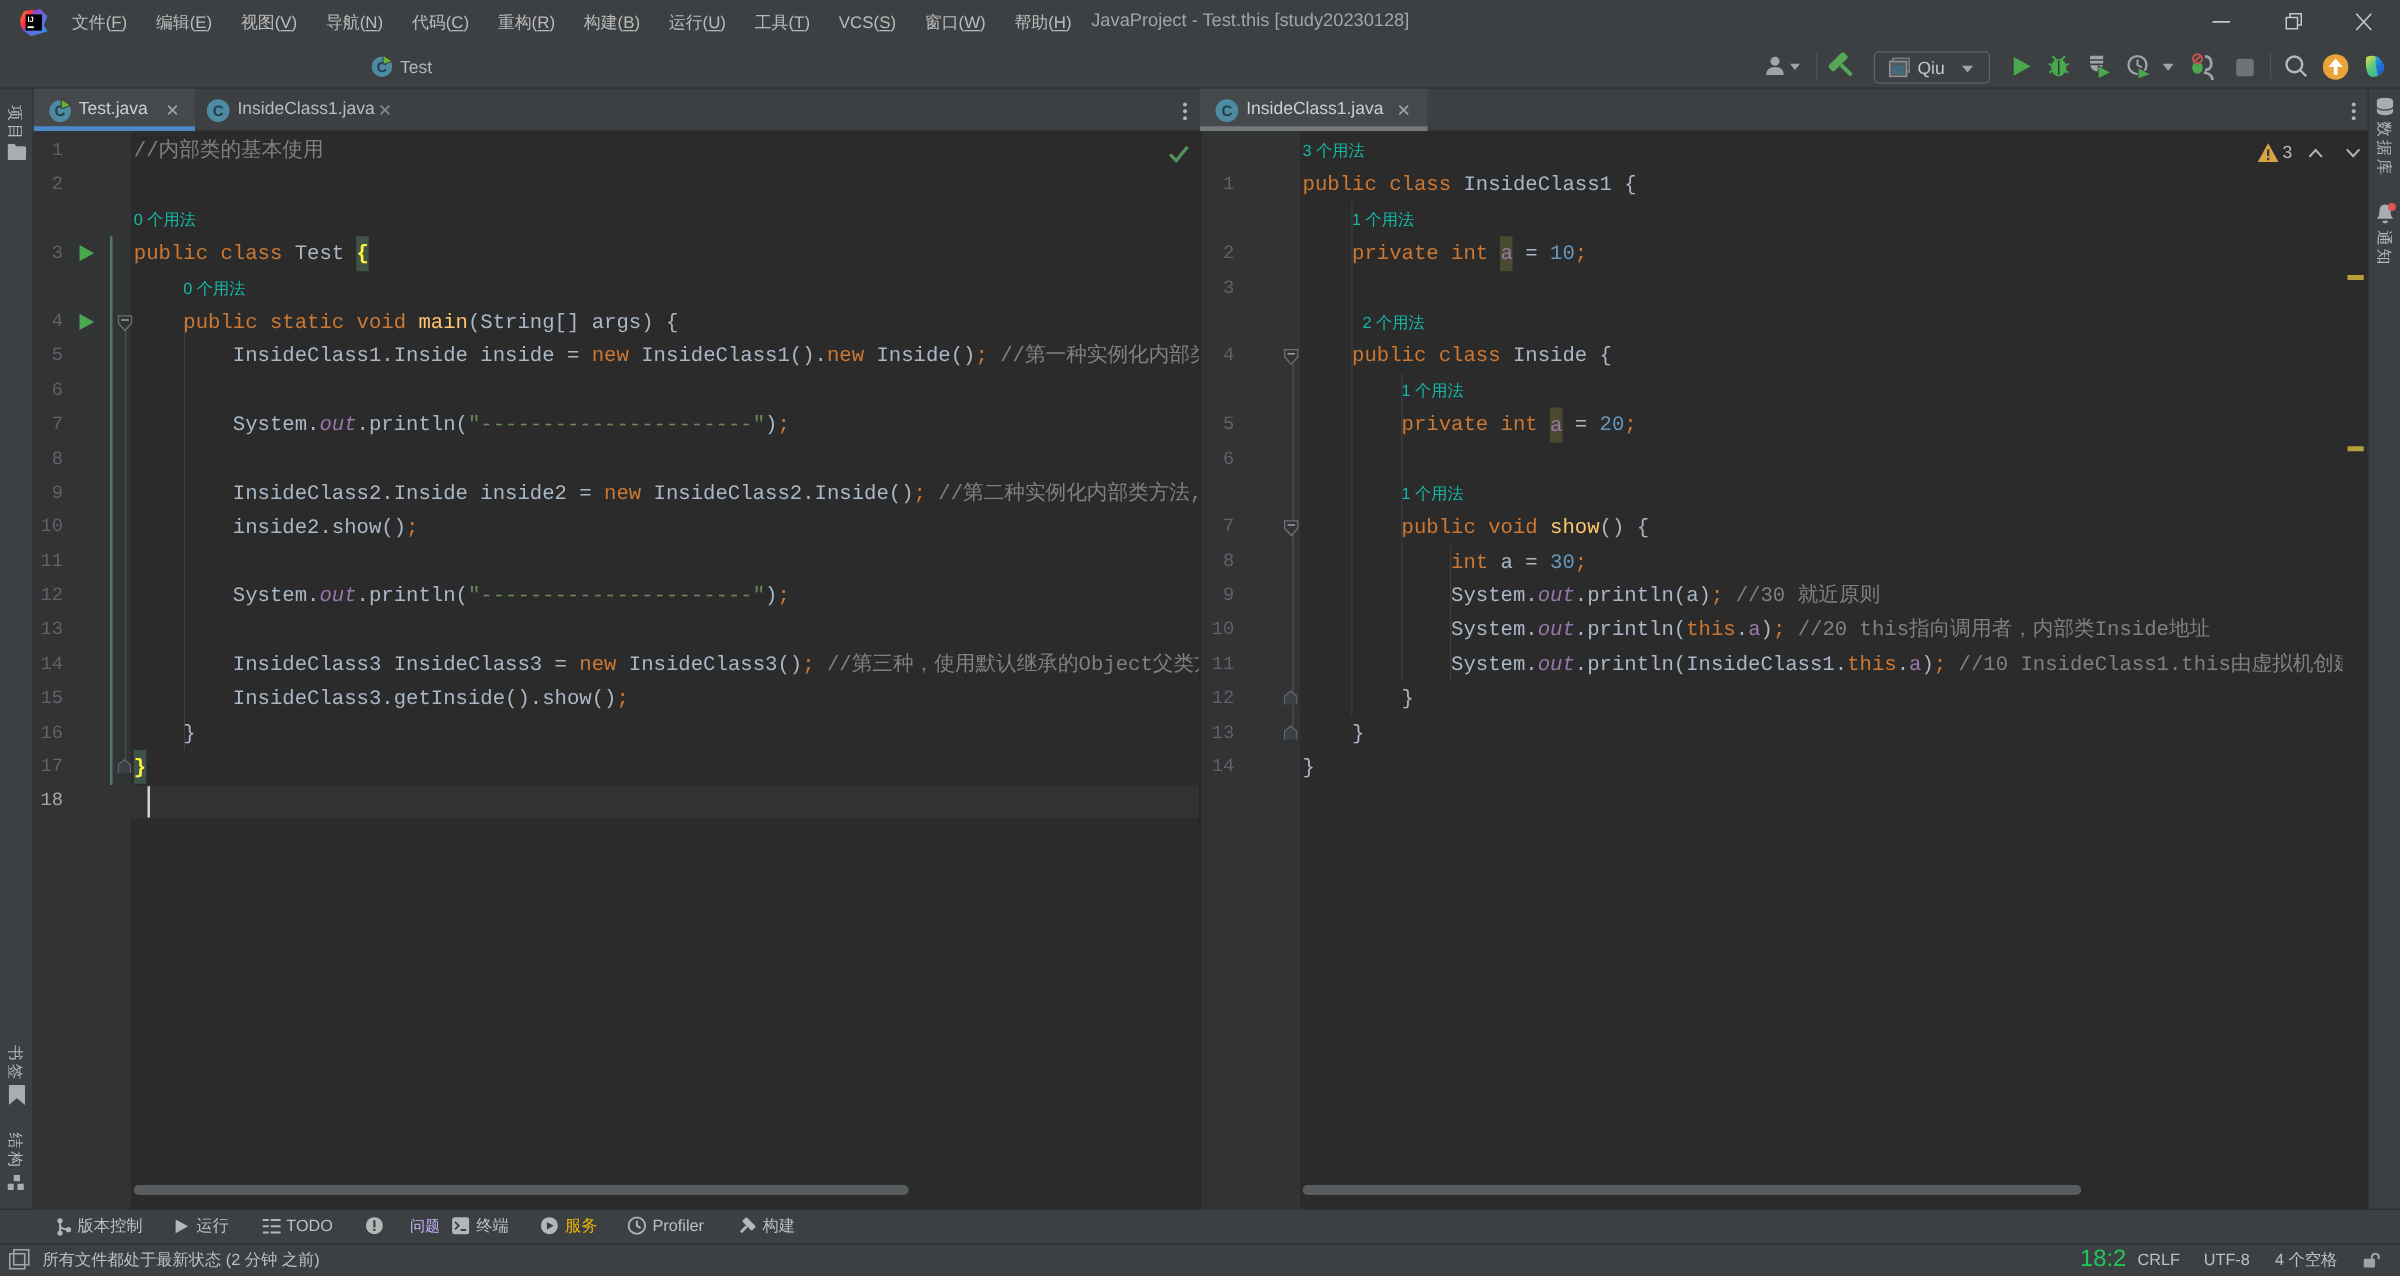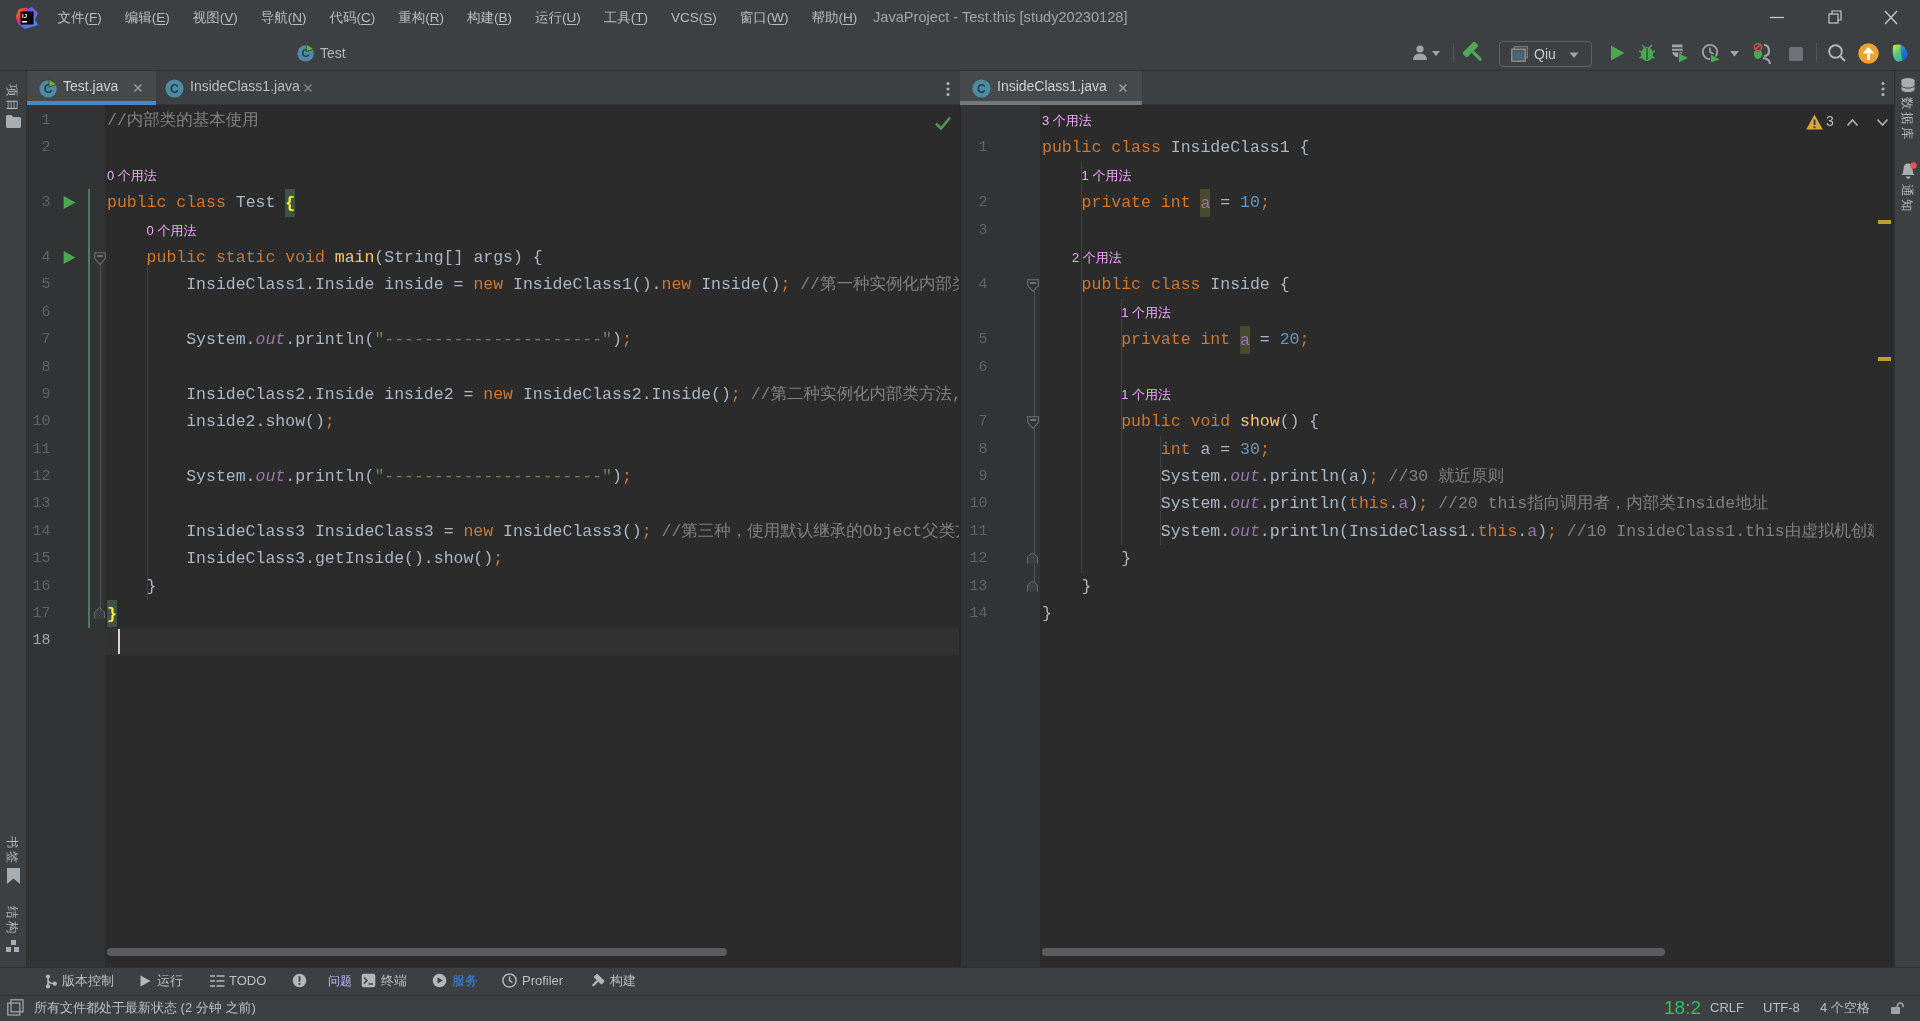--- a/index.html
+++ b/index.html
@@ -10,7 +10,7 @@
 .fd{color:#9876aa}.it{font-style:italic}.m{color:#ffc66d}
 .bm{background:#3e5346;color:#ffef43;font-weight:bold;padding:4.5px 0}
 .ahl{background:#4a4a30;padding:4.5px 0}
-.inlay{font-family:"Liberation Sans",sans-serif;font-size:13px;color:#f0abfc}
+.inlay{font-family:"Liberation Sans",sans-serif;font-size:13px;color:#14b8a6}
 .gnum{height:27.4px;line-height:27.4px;text-align:right;font-family:"Liberation Mono",monospace;font-size:15px;color:#606366}
 .gnum.bright{color:#a4a6a8}
 .vt{position:absolute;transform-origin:0 0;transform:rotate(90deg);white-space:nowrap;font-size:12.5px;letter-spacing:2.5px;color:#b6b8ba}

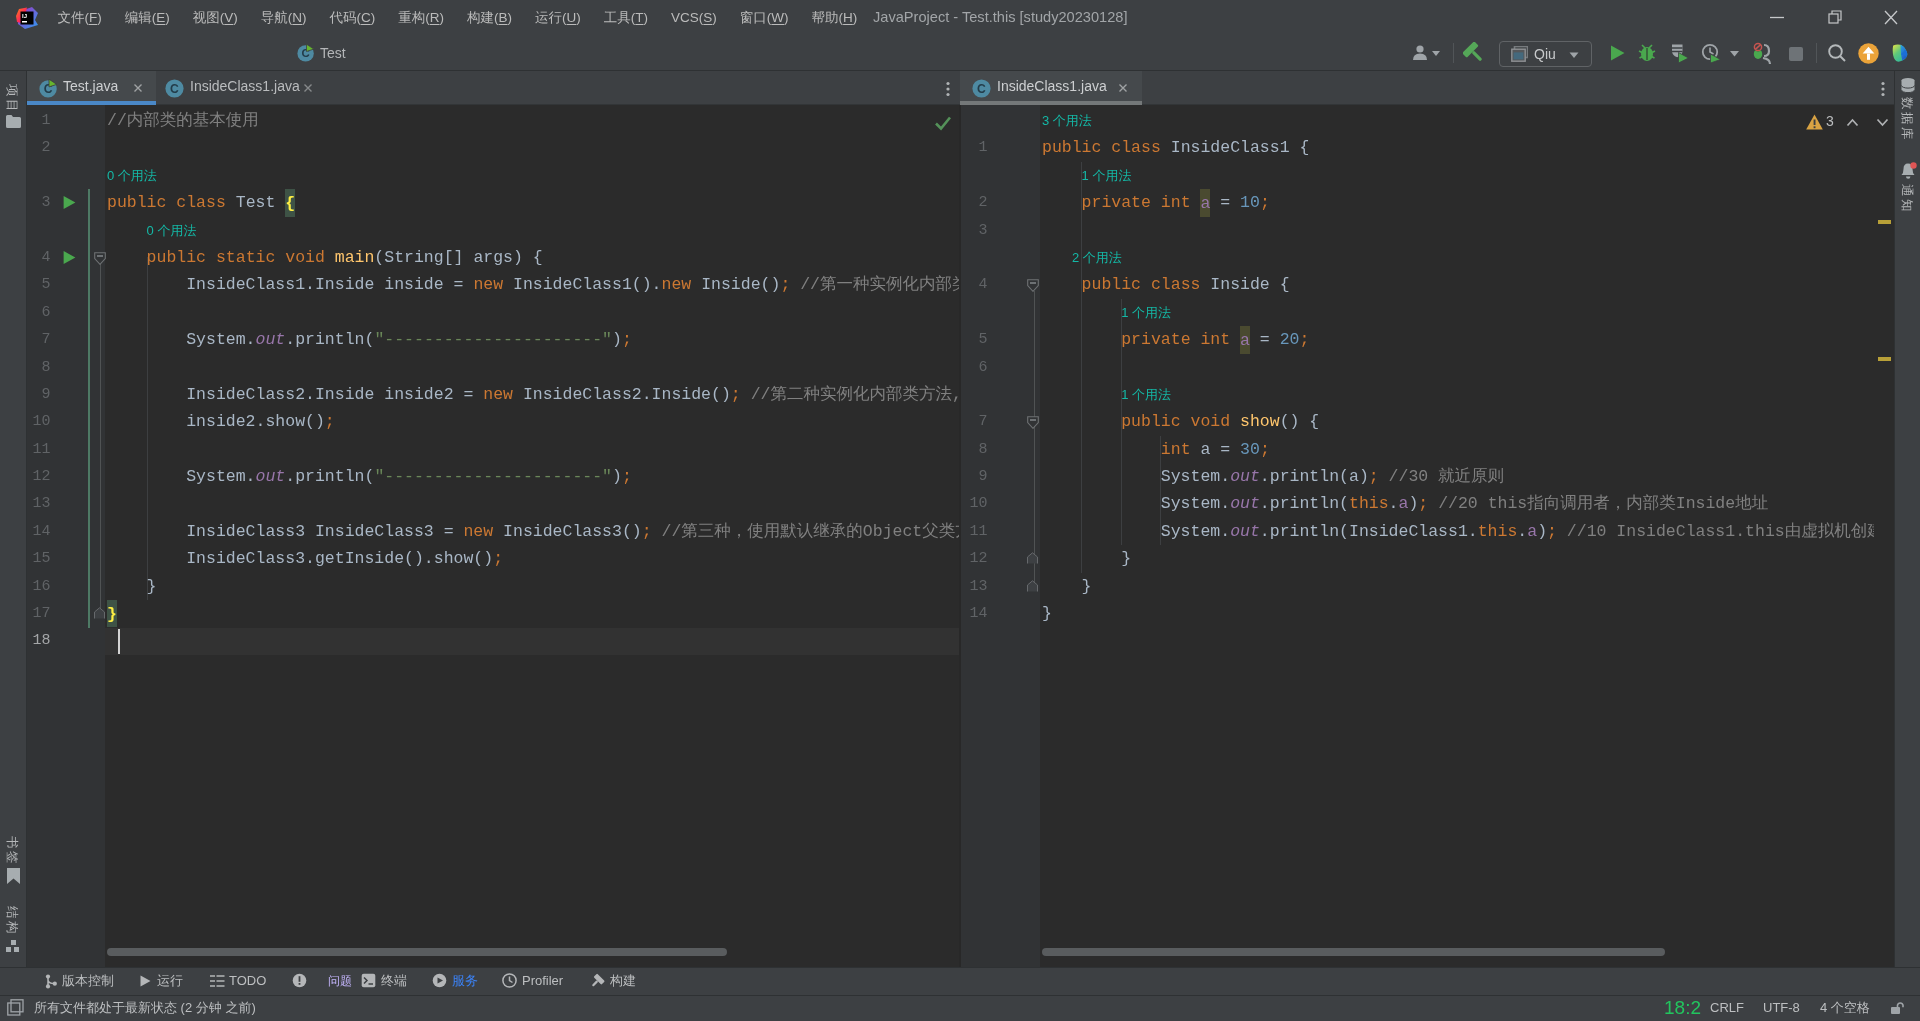--- a/index.html
+++ b/index.html
@@ -337,7 +337,7 @@
 <div class="row"><span class="inlay" style="margin-left:39.6px">1 个用法</span></div>
 <div class="row">    <span class="k">private int </span><span class="fd ahl">a</span> = <span class="n">10</span><span class="k">;</span></div>
 <div class="row"></div>
-<div class="row"><span class="inlay" style="margin-left:30px">2 个用法</span></div>
+<div class="row"><span class="inlay" style="margin-left:48px">2 个用法</span></div>
 <div class="row">    <span class="k">public class </span>Inside {</div>
 <div class="row"><span class="inlay" style="margin-left:79.2px">1 个用法</span></div>
 <div class="row">        <span class="k">private int </span><span class="fd ahl">a</span> = <span class="n">20</span><span class="k">;</span></div>

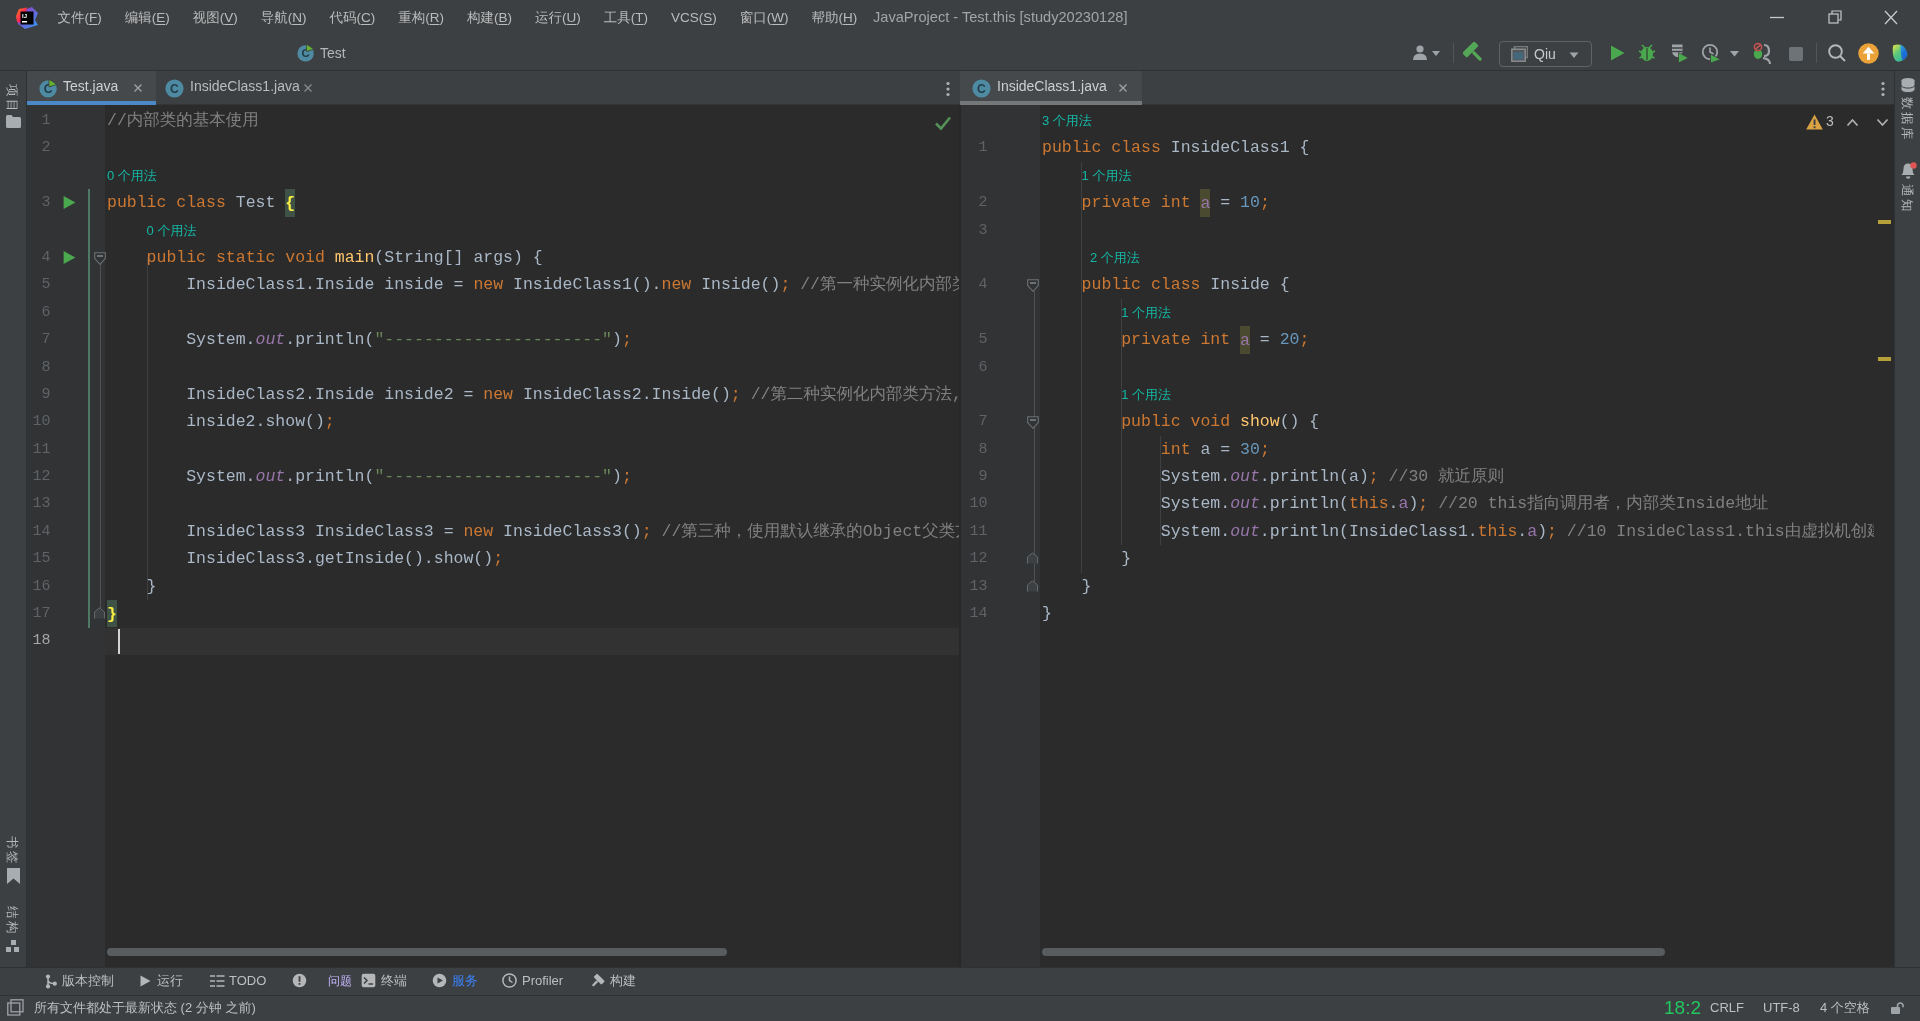--- a/index.html
+++ b/index.html
@@ -411,7 +411,7 @@
   <circle cx="7.5" cy="7.5" r="6.8" fill="#b4b6b8"></circle>
   <path d="M5.5 4.5 L11 7.5 L5.5 10.5 Z" fill="#3d4043"></path>
   </svg>
-<span class="abs" style="left:452px;top:967px;line-height:28px;font-size:13px;color:#3b82f6">服务</span>
+<span class="abs" style="left:452px;top:967px;line-height:28px;font-size:13px;color:#eab308">服务</span>
 <svg class="abs" style="left:502px;top:973px" width="15" height="15" viewBox="0 0 15 15">
   <circle cx="7.5" cy="7.5" r="6.6" fill="none" stroke="#b4b6b8" stroke-width="1.5"></circle>
   <path d="M7.5 3.5 L7.5 7.5 L10.5 9.5" fill="none" stroke="#b4b6b8" stroke-width="1.5"></path>

